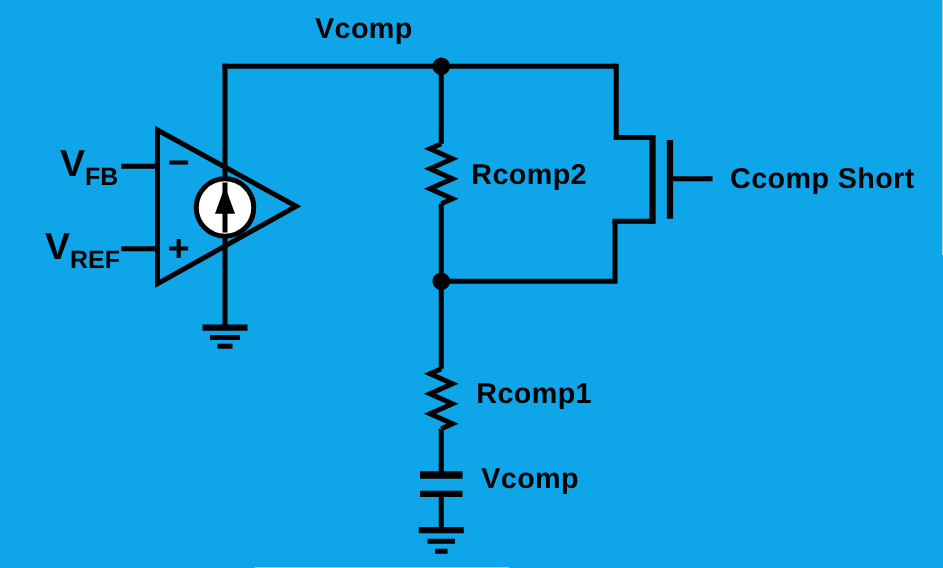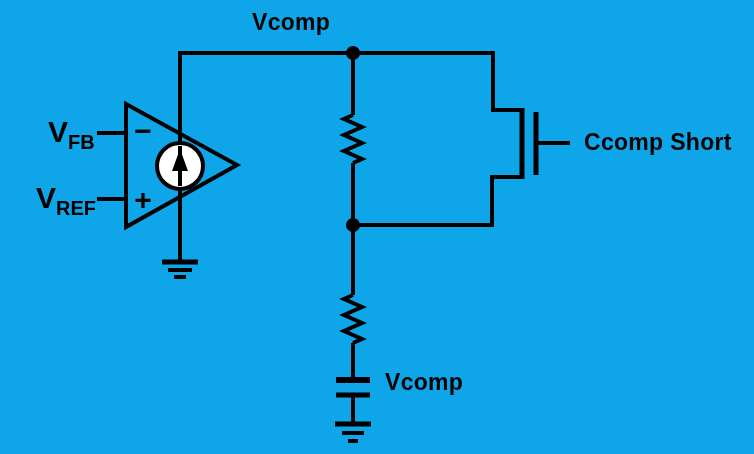--- a/index.html
+++ b/index.html
@@ -96,6 +96,7 @@
 
   <div class="lbl" style="left:252px;top:10px;">Vcomp</div>
 
+  <div class="lbl" style="left:377px;top:127px;">Rcomp2</div>
 
   <div class="lbl" style="left:584px;top:130px;">Ccomp Short</div>
 

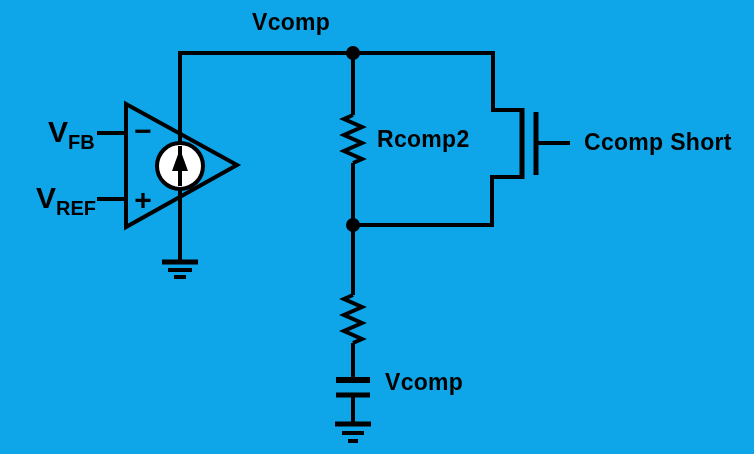--- a/index.html
+++ b/index.html
@@ -100,6 +100,7 @@
 
   <div class="lbl" style="left:584px;top:130px;">Ccomp Short</div>
 
+  <div class="lbl" style="left:381px;top:302px;">Rcomp1</div>
 
   <div class="lbl" style="left:385px;top:370px;">Vcomp</div>
 

